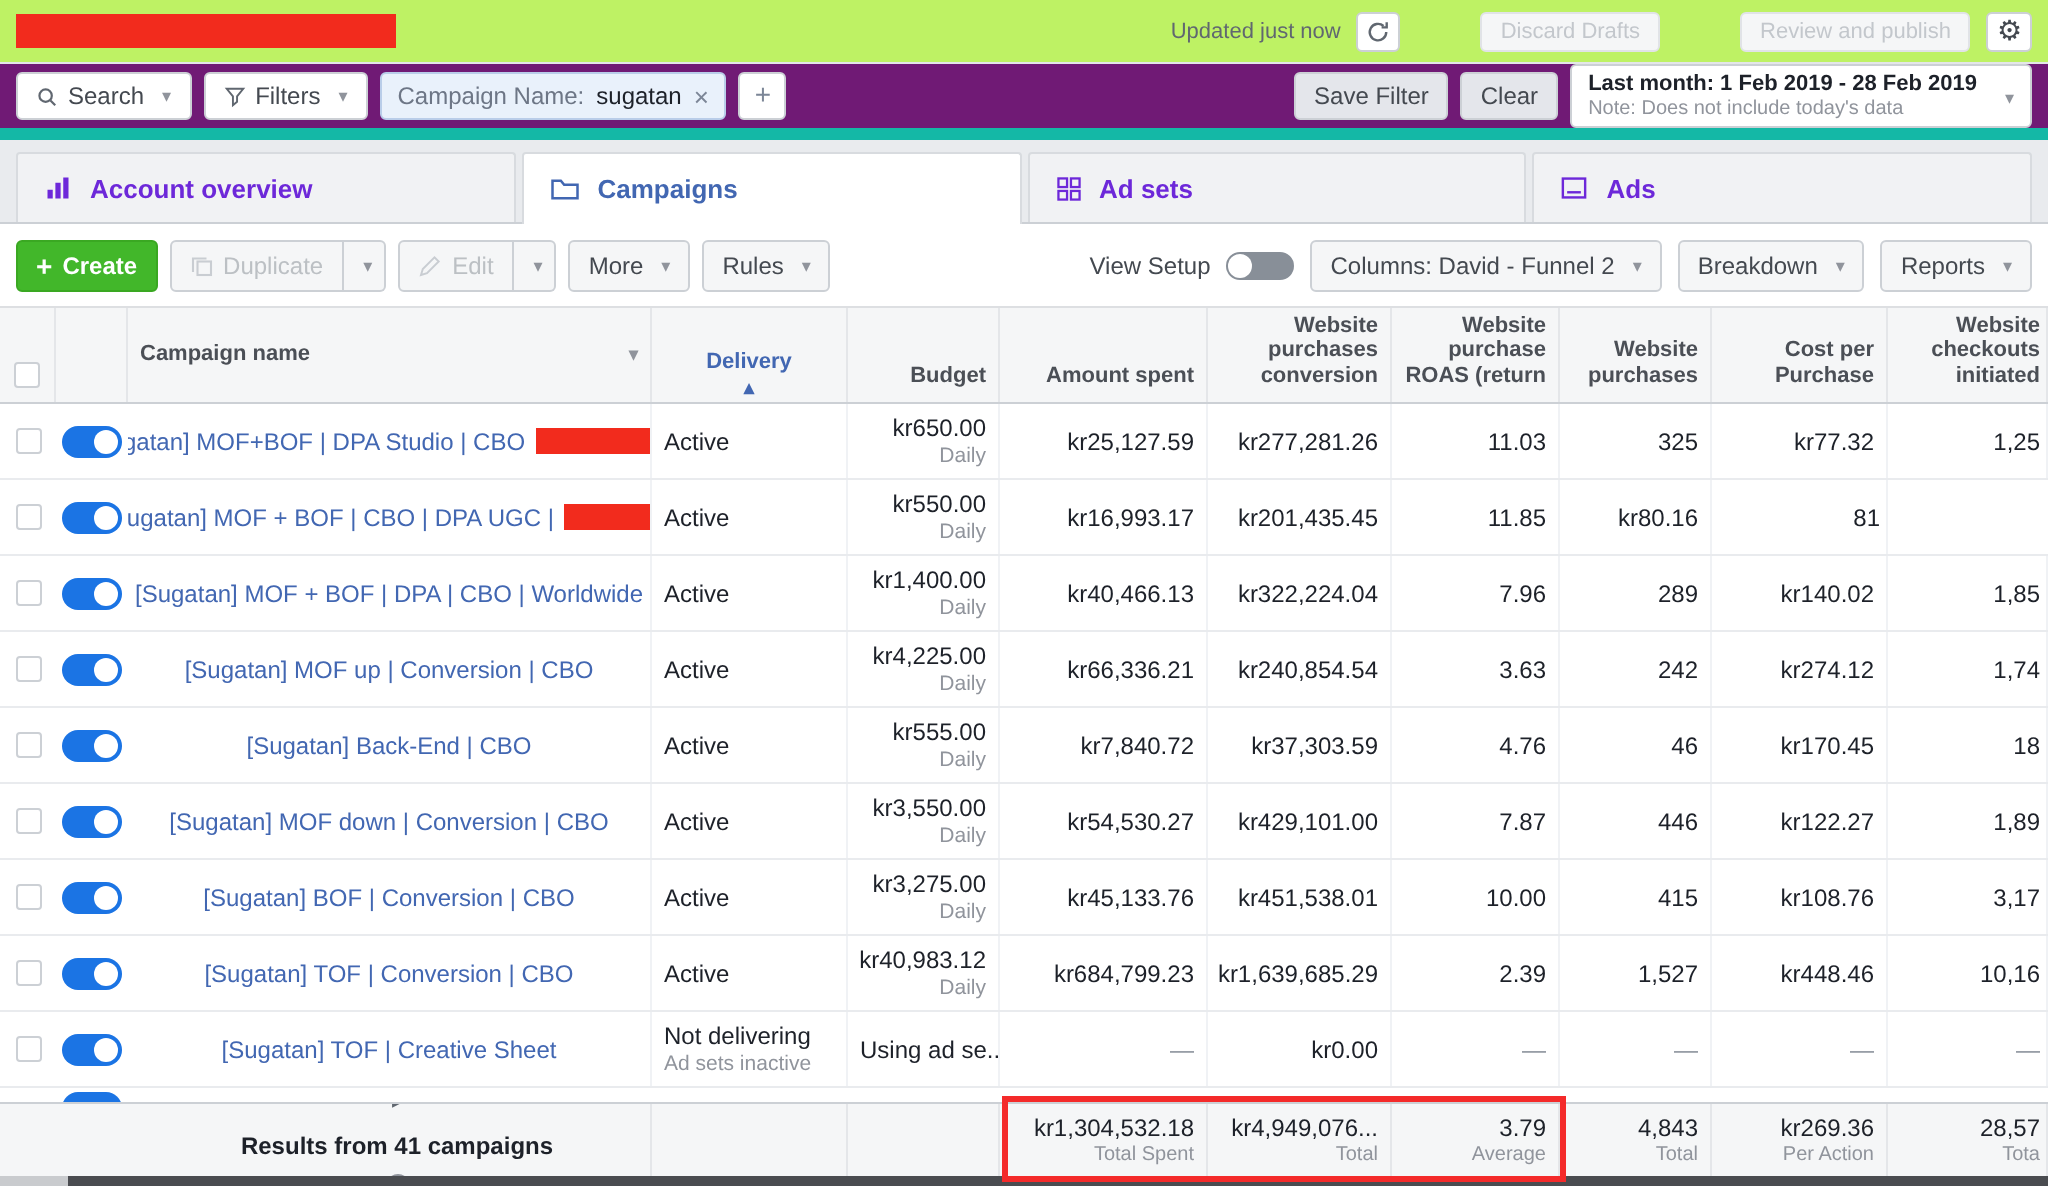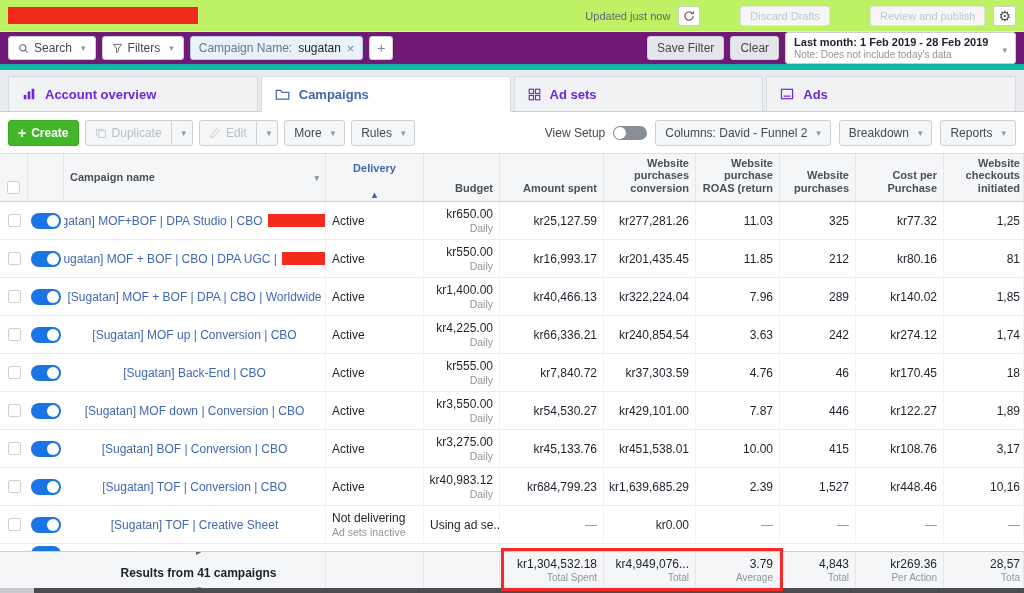--- a/index.html
+++ b/index.html
@@ -71,7 +71,7 @@
   .thead .cell { font-weight:bold; font-size:11px; color:#4b4f56; line-height:12.5px;
     justify-content:flex-end; padding-bottom:7px; border-right:1px solid #e4e6e9; cursor:pointer; }
   .thead .h-name { flex-direction:row; align-items:center; justify-content:space-between; padding-bottom:0; }
-  .thead .h-delivery { align-items:center; gap:13px; padding-bottom:0; color:#4267b2; }
+  .thead .h-delivery { align-items:center; gap:0; padding-bottom:0; color:#4267b2; }
   .sort-up::before { content:"▴"; font-size:10px; color:#4267b2; }
   .sort-down::before { content:"▾"; font-size:9px; color:#90949c; }
   .trow { height:38px; background:#fff; border-bottom:1px solid #e9ebee; }

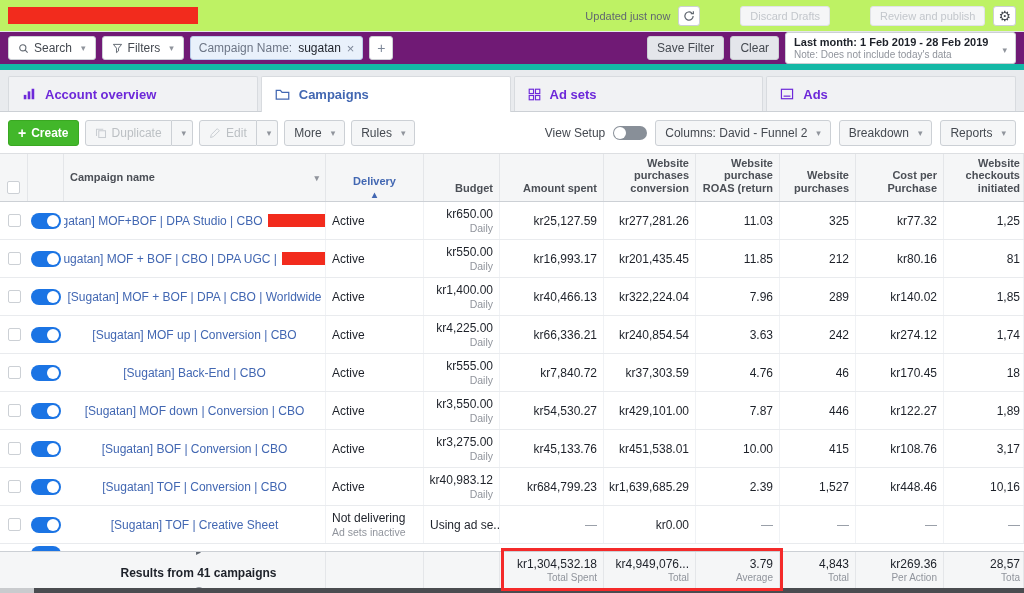--- a/index.html
+++ b/index.html
@@ -362,9 +362,6 @@
           <span class="main">11.85</span>
         </div>
     <div class="cell num">
-          <span class="main">212</span>
-        </div>
-    <div class="cell num">
           <span class="main">kr80.16</span>
         </div>
     <div class="cell num last">

